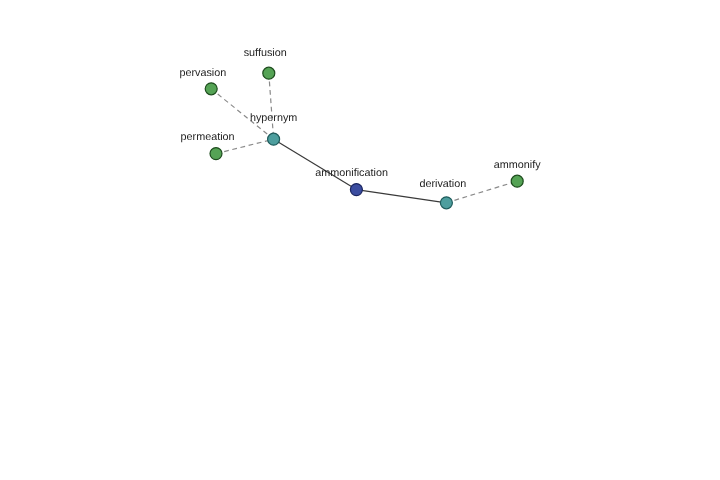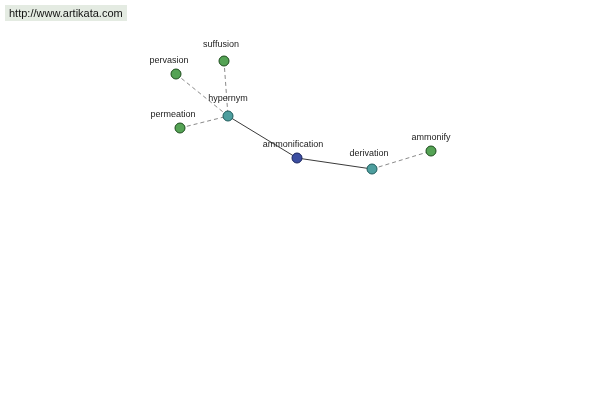--- a/index.html
+++ b/index.html
@@ -31,7 +31,6 @@
 <body>
 
 <div class="screen">
-  <span class="url-chip">http://www.artikata.com</span>
 
   <svg id="graph-svg" class="graph" xmlns="http://www.w3.org/2000/svg" width="600" height="400">
       <line x1="176" y1="74" x2="228" y2="116" stroke="#8a8a8a" stroke-width="1" stroke-dasharray="4,3"></line>

